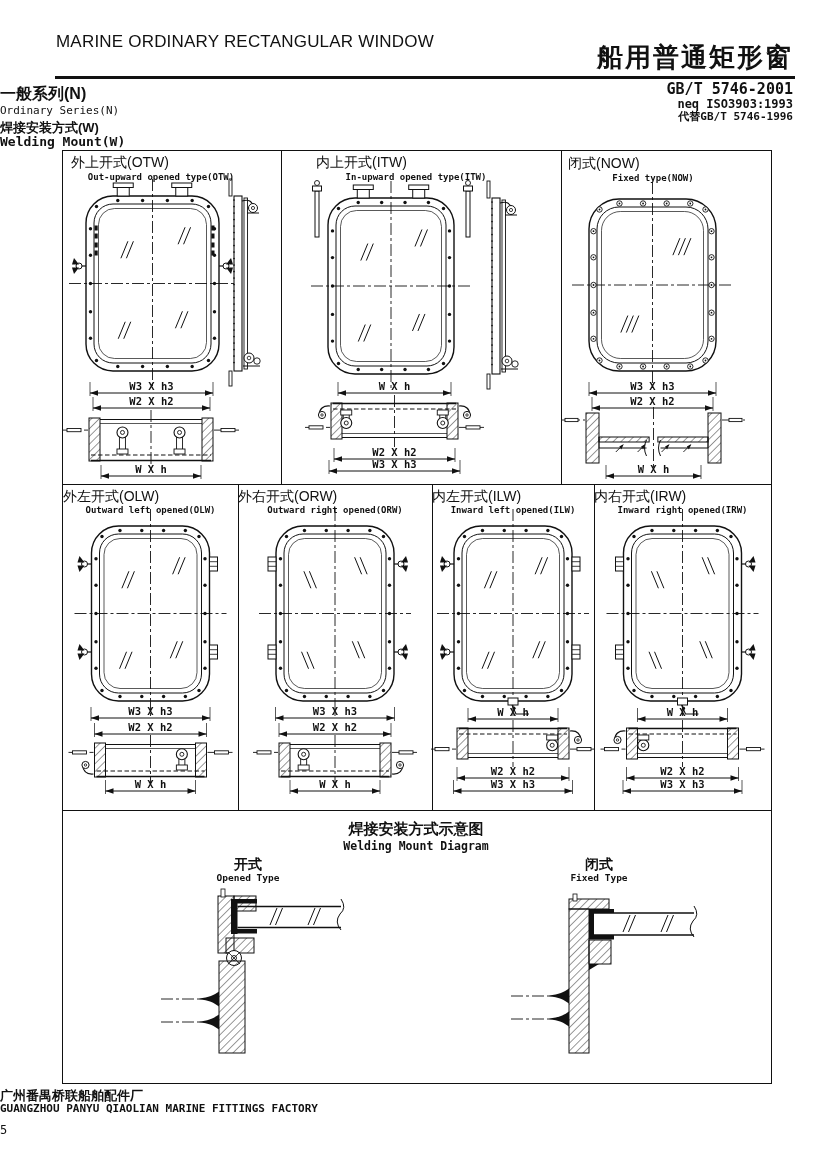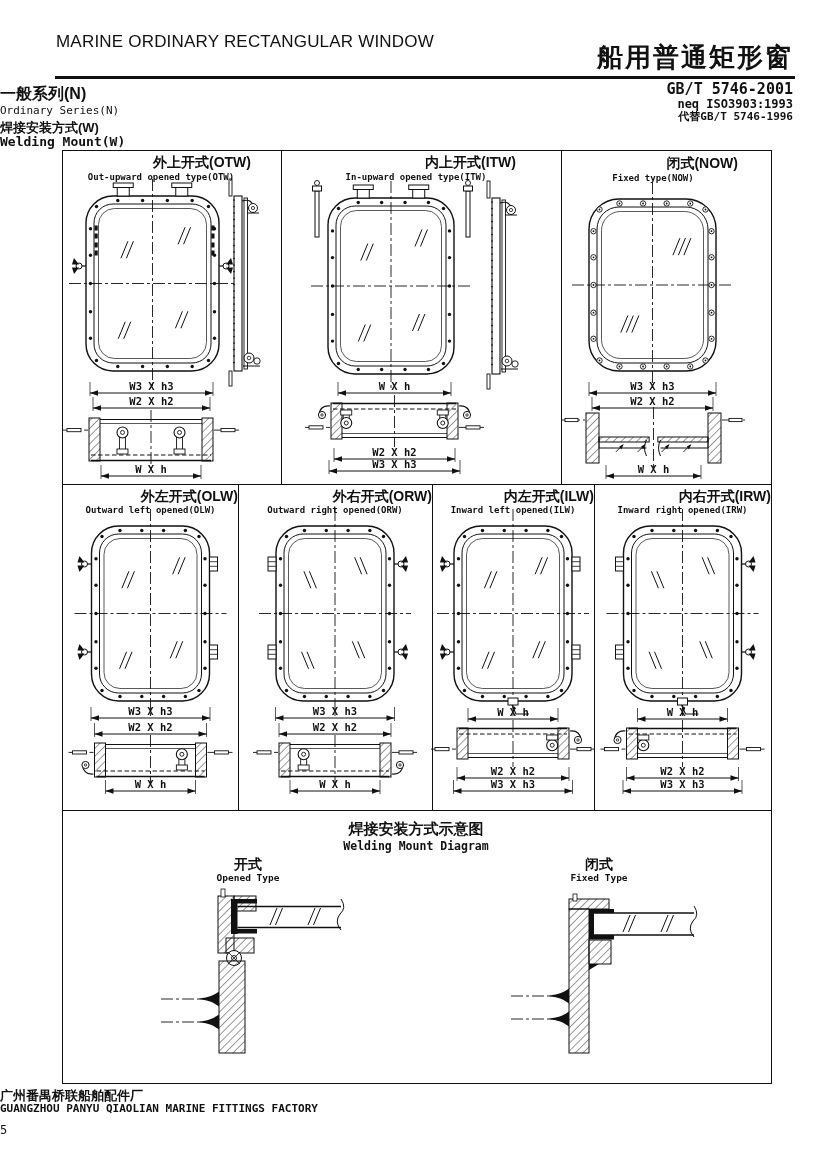--- a/index.html
+++ b/index.html
@@ -21,7 +21,7 @@
 .divh,.divv{position:absolute;background:#111}
 section.panel{position:absolute}
 svg.draw{position:absolute;left:0;top:0;width:100%;height:100%;overflow:visible}
-.tcn{position:absolute;font-size:14px;font-weight:bold;text-align:right;white-space:nowrap}
+.tcn{position:absolute;font-size:14px;font-weight:normal;text-align:left;white-space:nowrap}
 .ten{position:absolute;font-size:9px;font-weight:bold;font-family:"DejaVu Sans Mono",monospace;text-align:center;white-space:nowrap}
 .dim{position:absolute;font:bold 10.5px "DejaVu Sans Mono",monospace;transform:translateX(-50%);white-space:nowrap}
 .w-cn{position:absolute;font-size:15px;font-weight:bold;transform:translateX(-50%);white-space:nowrap}

